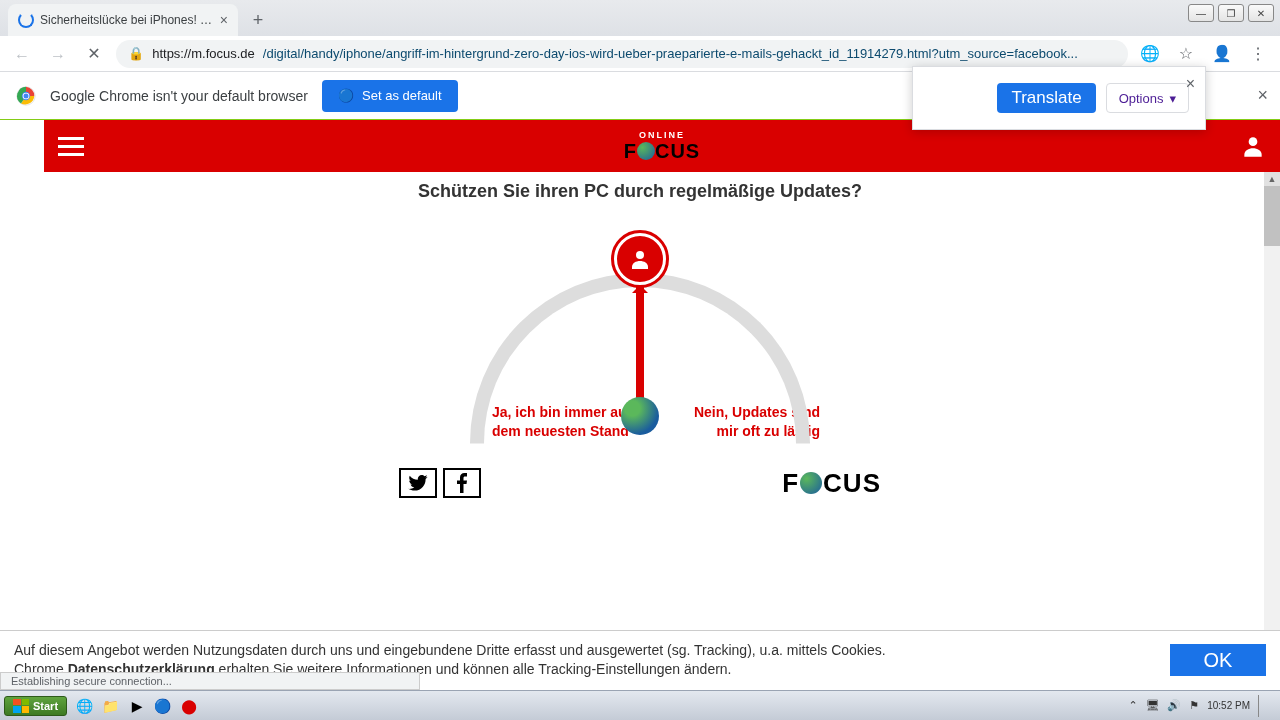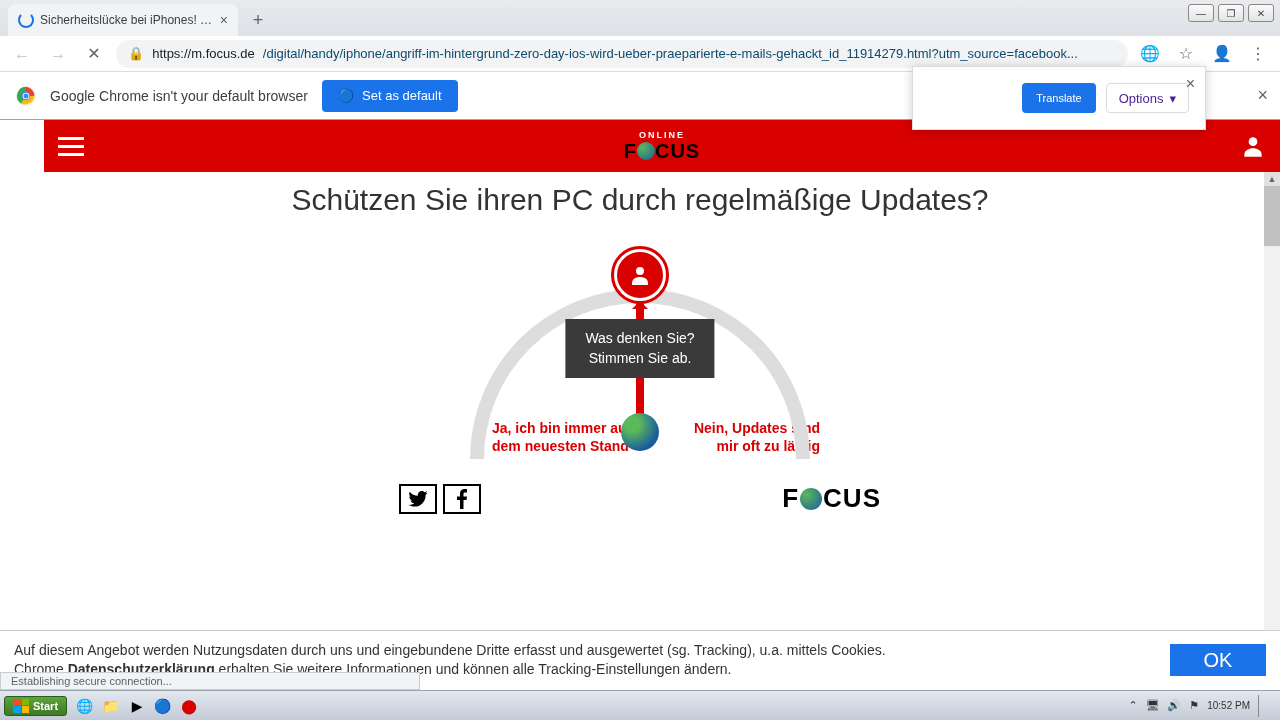--- a/index.html
+++ b/index.html
@@ -34,7 +34,7 @@
 .translate-title { font-size: 14px; color: #3c4043; margin-bottom: 22px; }
 .translate-close { position: absolute; right: 10px; top: 8px; font-size: 16px; color: #5f6368; }
 .translate-btns { display: flex; gap: 10px; justify-content: flex-end; }
-.btn-translate { background: #1a73e8; color: #fff; border: none; height: 30px; padding: 0 14px; border-radius: 4px; font-size: 11px; }
+.btn-translate { background: #1a73e8; color: #fff; border: none; height: 30px; padding: 0 14px; border-radius: 4px; font-size: 17px; }
 .btn-options { background: #fff; border: 1px solid #dadce0; height: 30px; padding: 0 12px; border-radius: 4px; font-size: 13px; color: #4c1d95; display: flex; align-items: center; gap: 6px; }
 
 

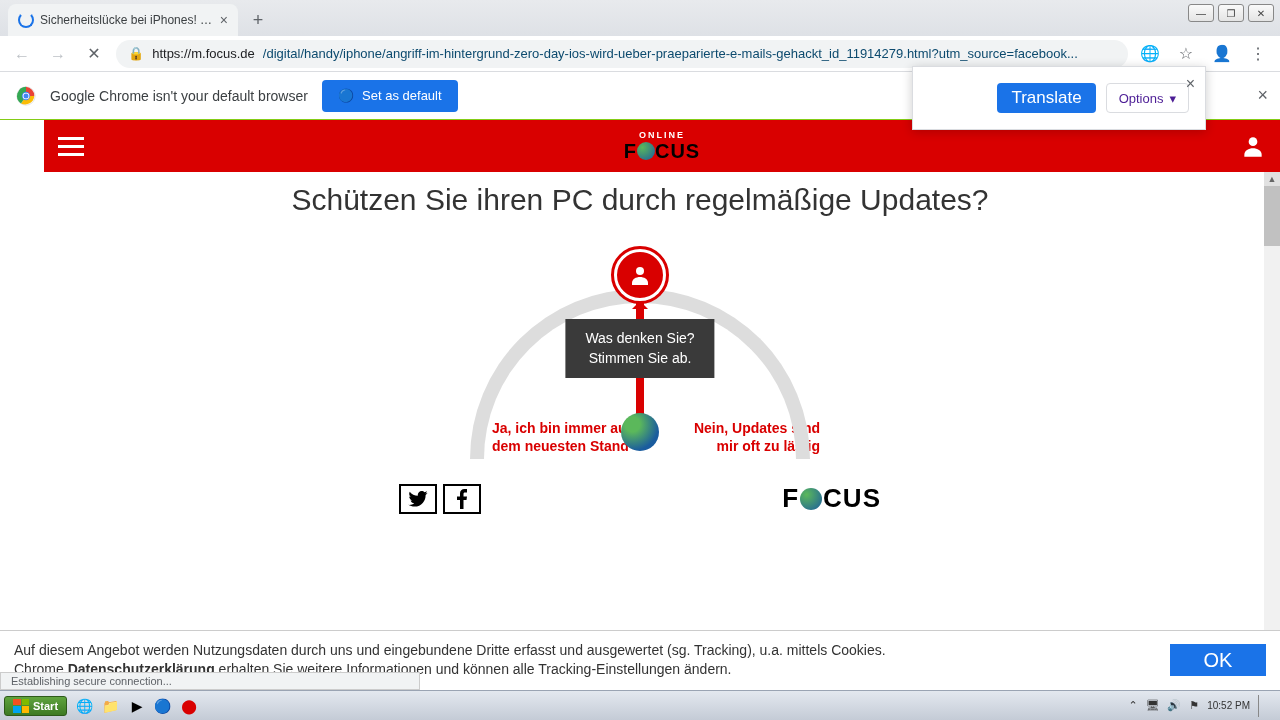--- a/index.html
+++ b/index.html
@@ -49,7 +49,7 @@
 
 
 .content { position: relative; height: 432px; overflow: hidden; background: #fff; }
-.poll-question { text-align: center; font-size: 30px; font-weight: normal; color: #333; padding: 8px 20px 0; line-height: 1.3; }
+.poll-question { text-align: center; font-size: 18px; font-weight: bold; color: #333; padding: 8px 20px 0; line-height: 1.3; }
 .gauge-wrap { position: relative; width: 360px; height: 220px; margin: 30px auto 0; }
 .gauge-arc { position: absolute; width: 340px; height: 340px; border: 14px solid #ddd; border-radius: 50%; top: 40px; left: 10px; clip-path: inset(0 0 50% 0); border-bottom-color: transparent; }
 .gauge-center { position: absolute; top: 0; left: 50%; transform: translateX(-50%); width: 52px; height: 52px; background: #d90000; border: 3px solid #fff; outline: 3px solid #d90000; border-radius: 50%; display: flex; align-items: center; justify-content: center; }

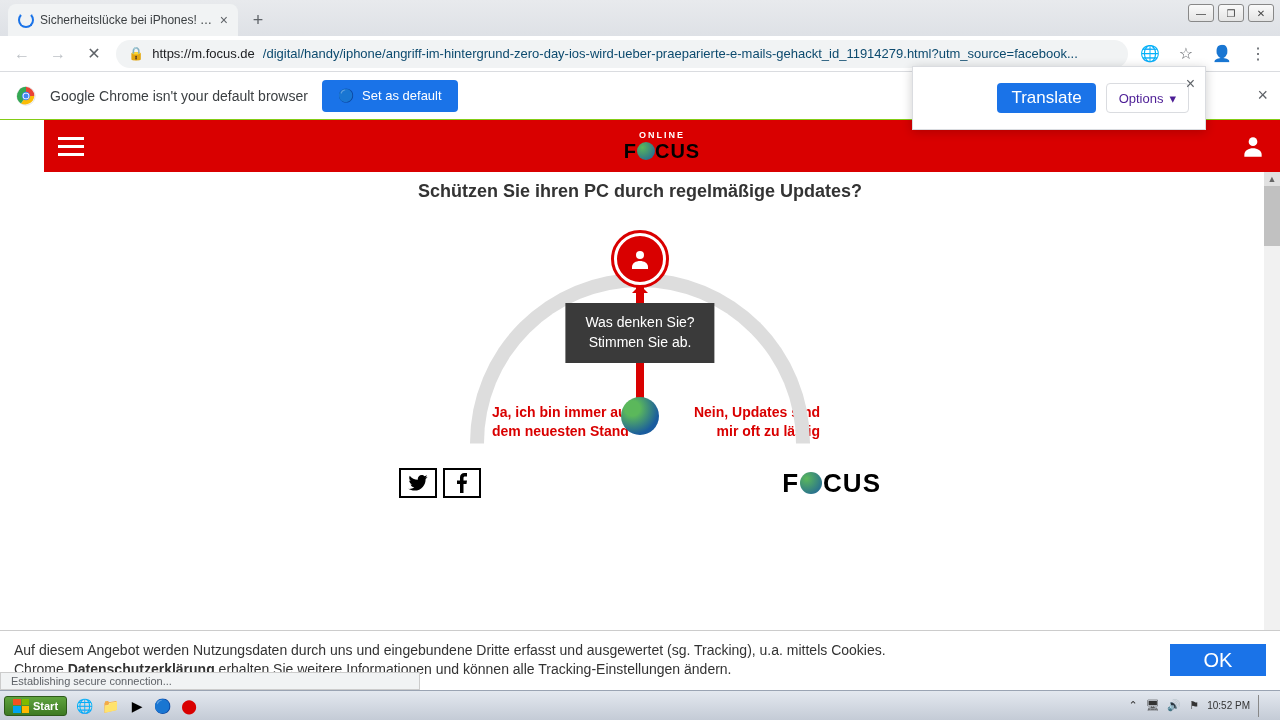--- a/index.html
+++ b/index.html
@@ -183,10 +183,6 @@
         </svg>
     </div>
     <div class="globe-icon"></div>
-    <div class="tooltip">
-      <div>Was denken Sie?</div>
-      <div>Stimmen Sie ab.</div>
-    </div>
   </div>
   <div class="poll-options">
     <div class="poll-opt left">Ja, ich bin immer auf dem neuesten Stand</div>

